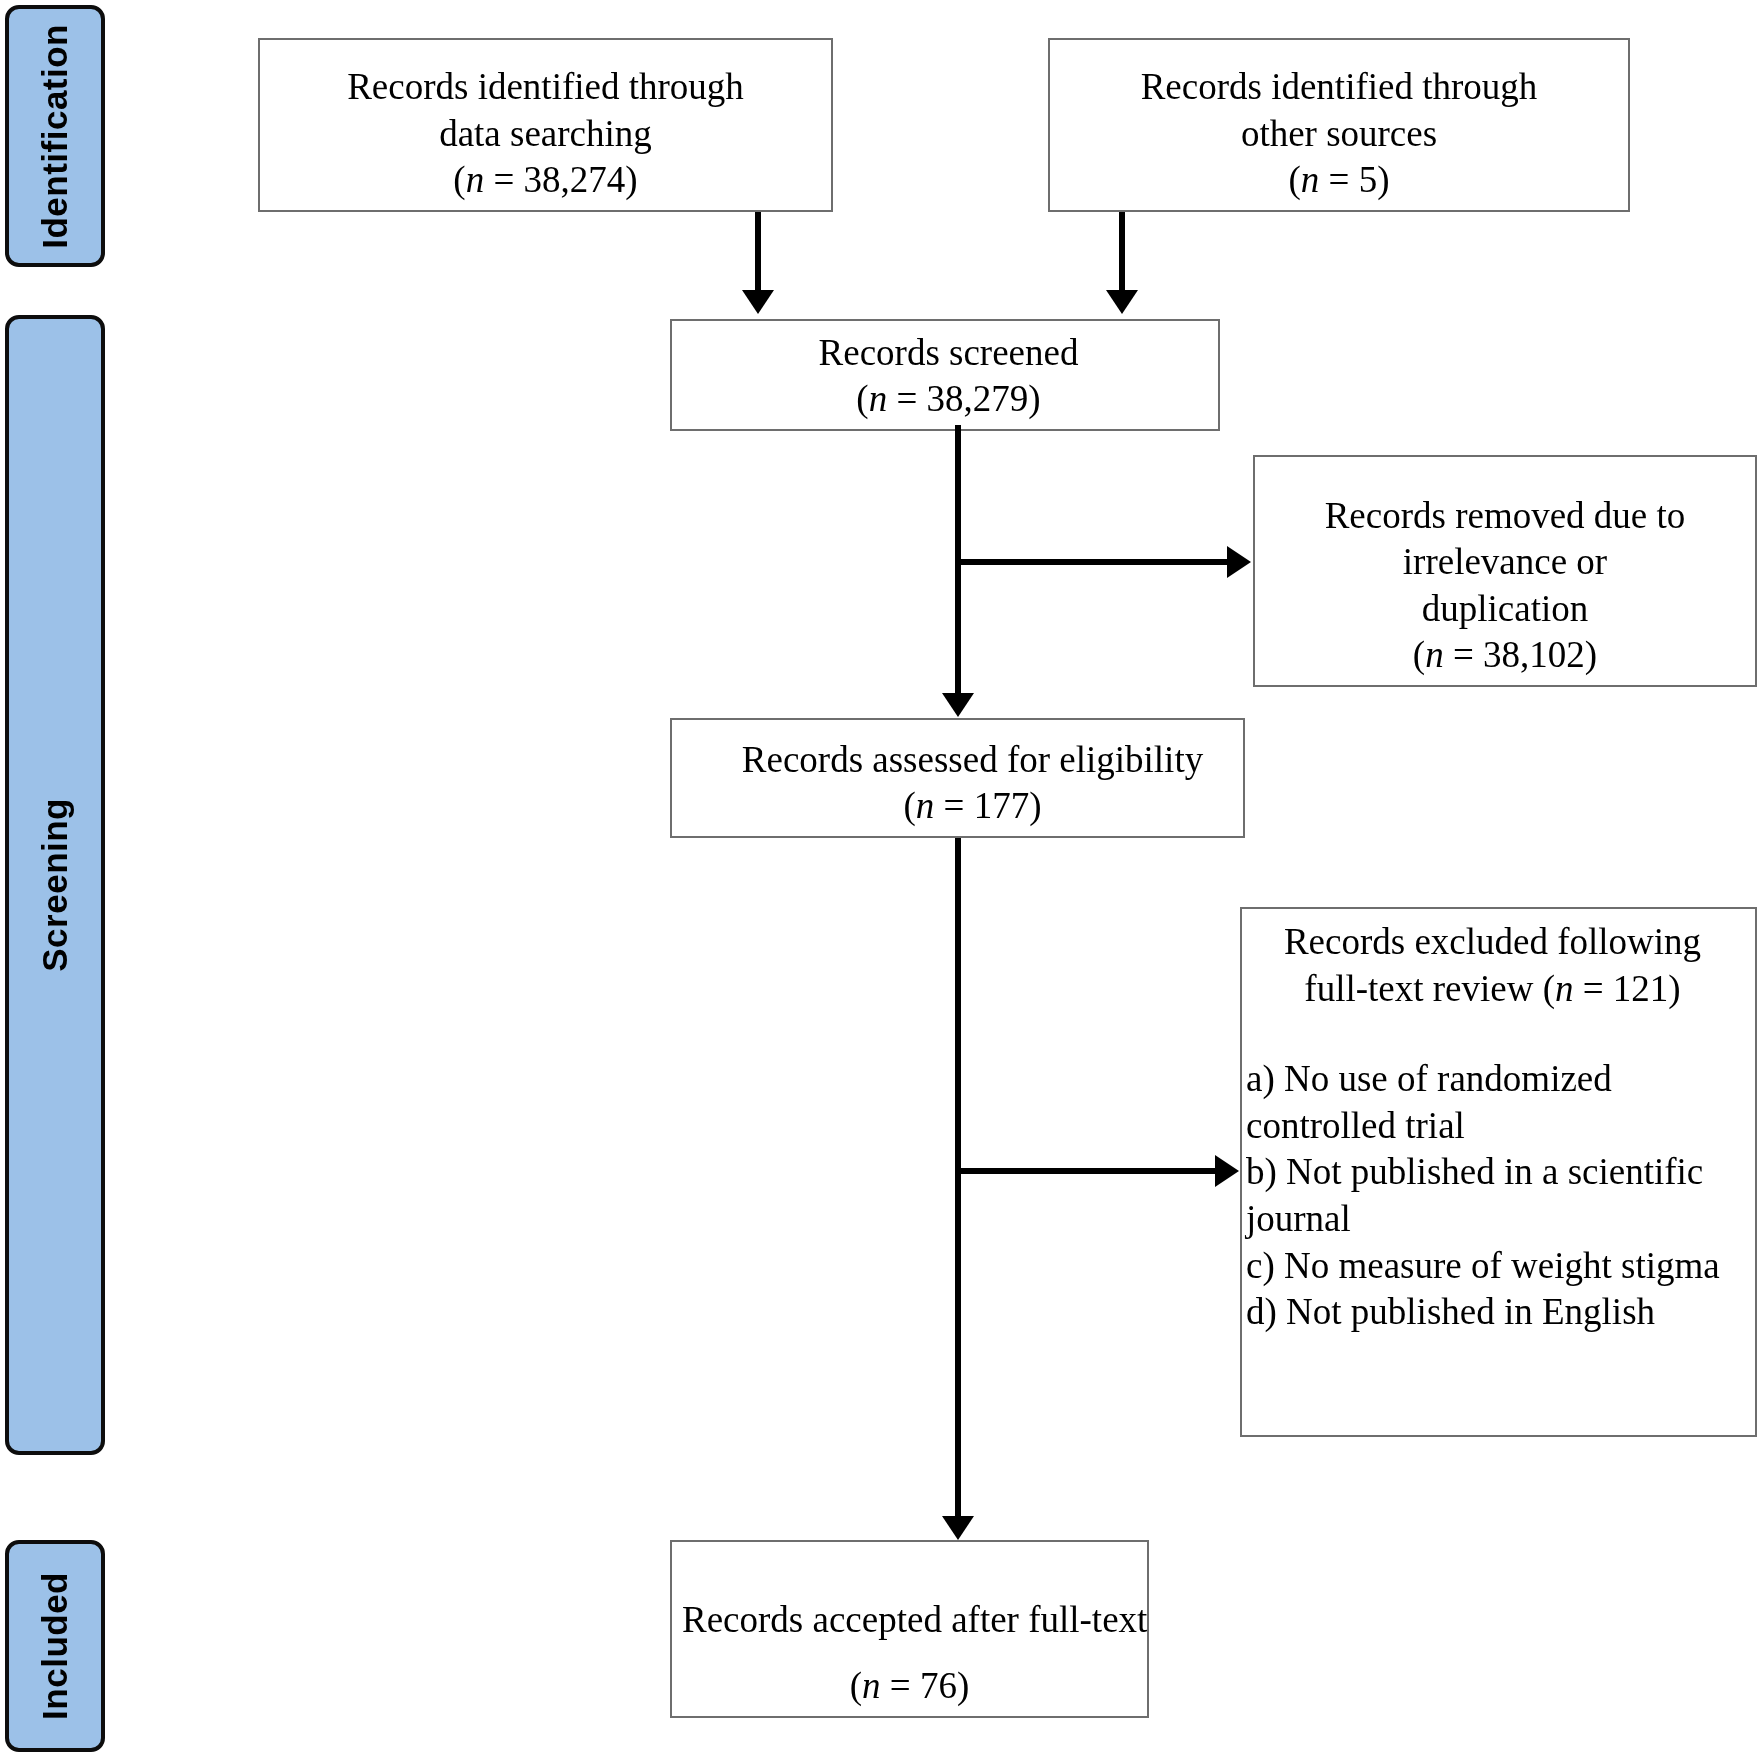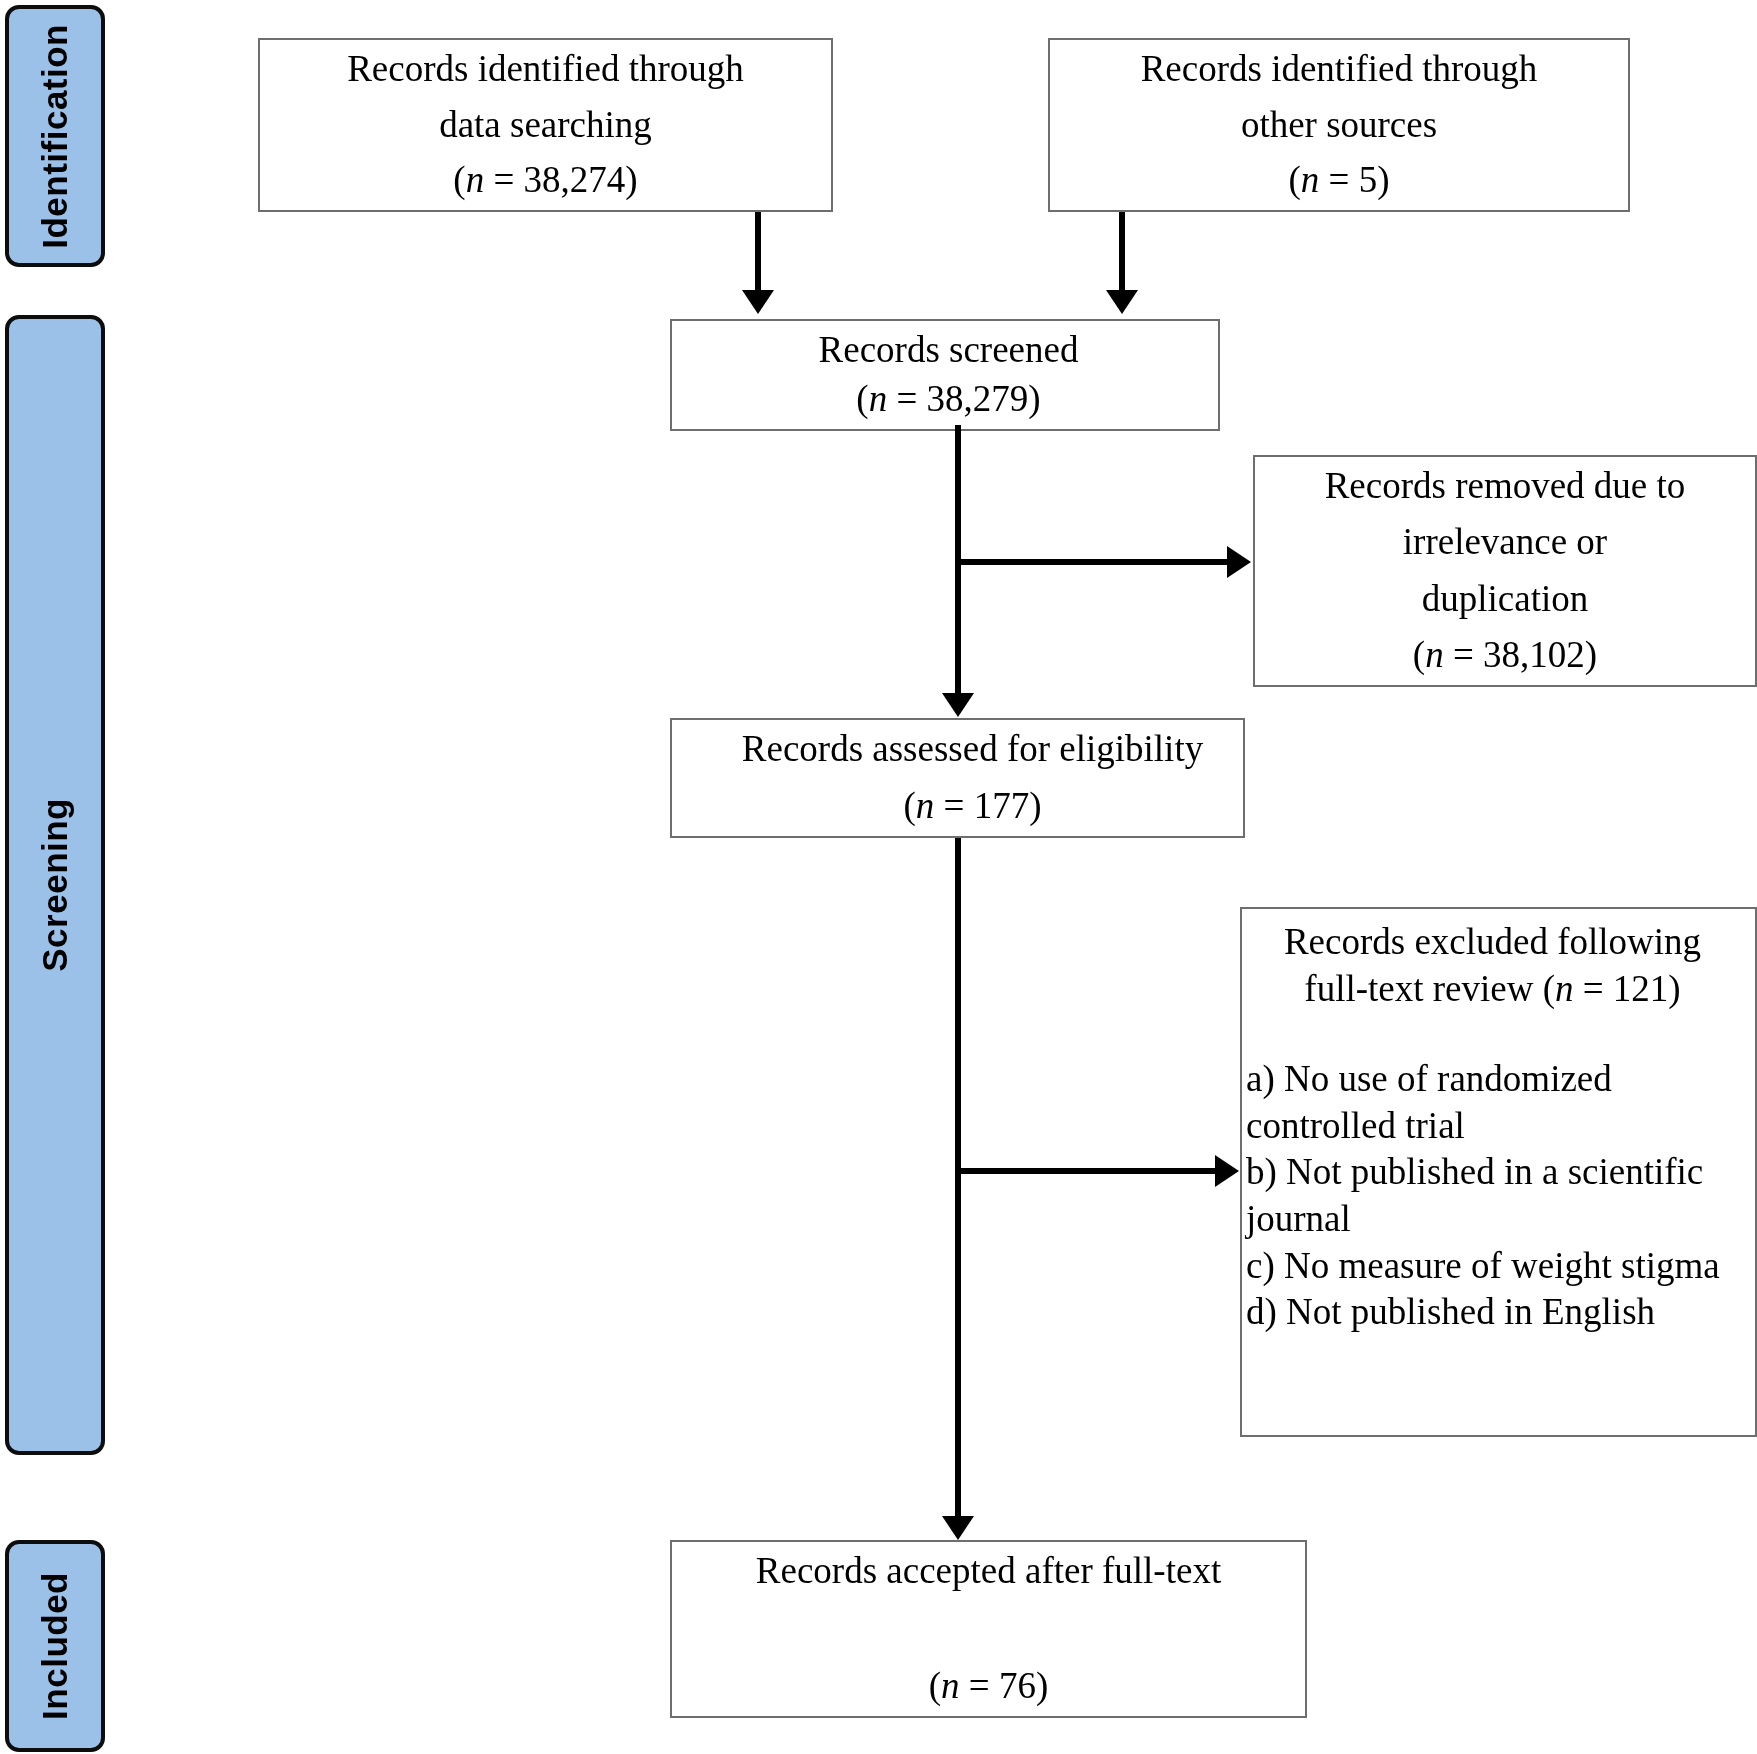--- a/index.html
+++ b/index.html
@@ -53,7 +53,7 @@
     line-height: 1.26;
     display: flex;
     flex-direction: column;
-    justify-content: space-between;
+    justify-content: flex-end;
     text-align: center;
     padding: 6px 10px;
   }

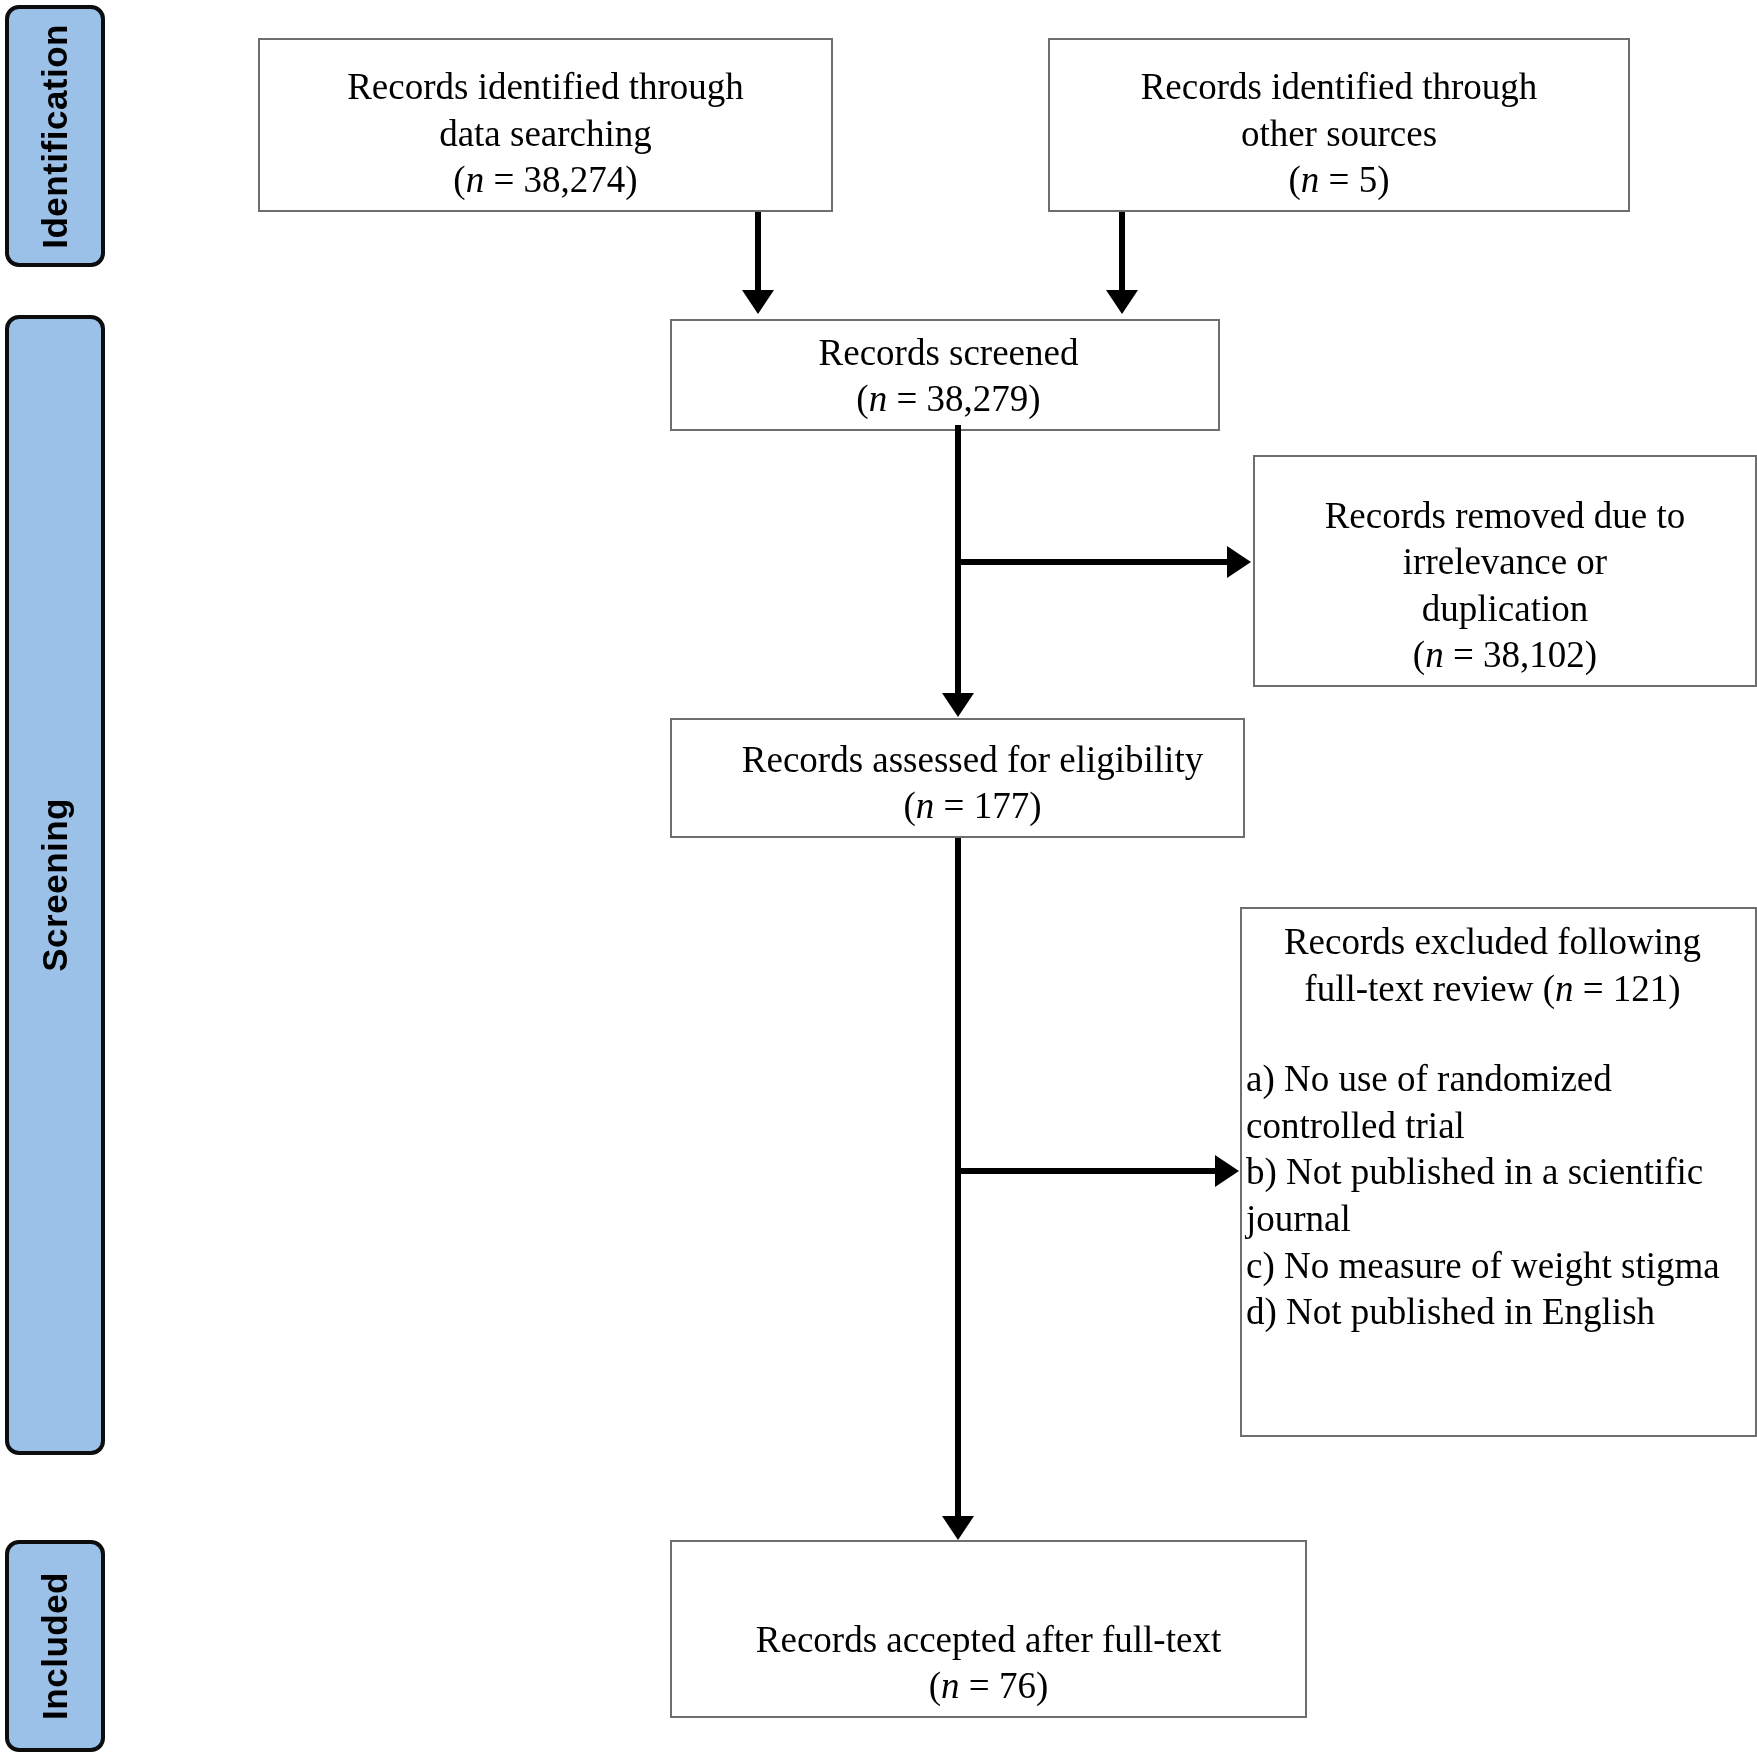--- a/index.html
+++ b/index.html
@@ -65,7 +65,7 @@
   #box-screened          { left: 670px;  top: 319px;  width: 550px;  height: 112px; padding-left: 17px; }
   #box-removed           { left: 1253px; top: 455px;  width: 504px;  height: 232px; }
   #box-assessed          { left: 670px;  top: 718px;  width: 575px;  height: 120px; padding-left: 40px; }
-  #box-accepted          { left: 670px;  top: 1540px; width: 637px;  height: 178px; }
+  #box-accepted          { left: 670px;  top: 1540px; width: 479px;  height: 178px; gap: 20px; }
 
   
   #box-excluded {

